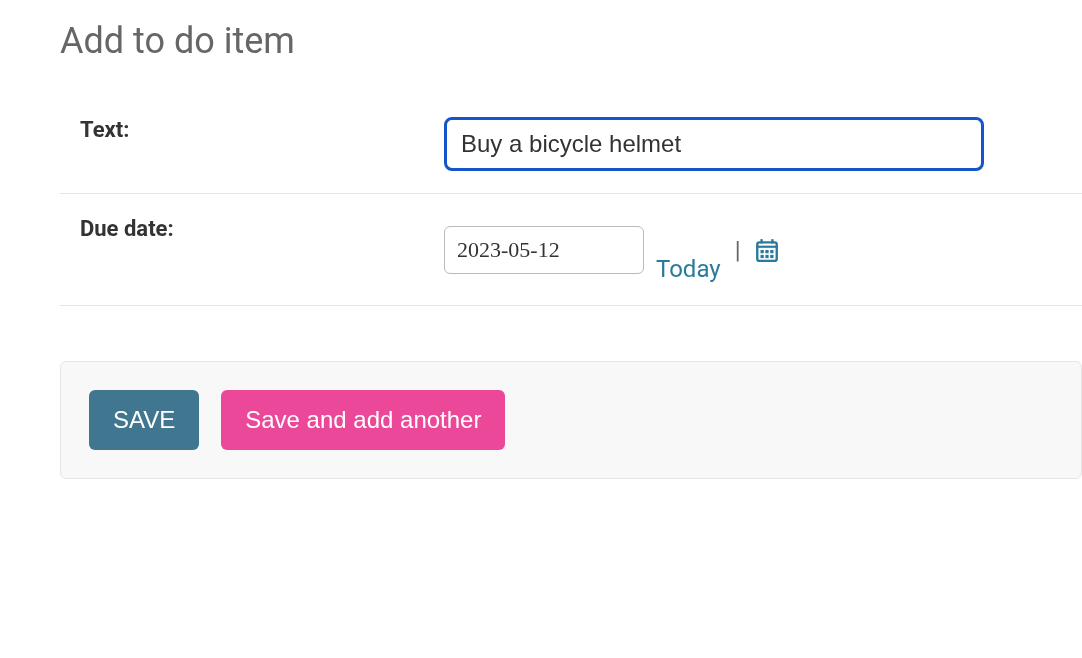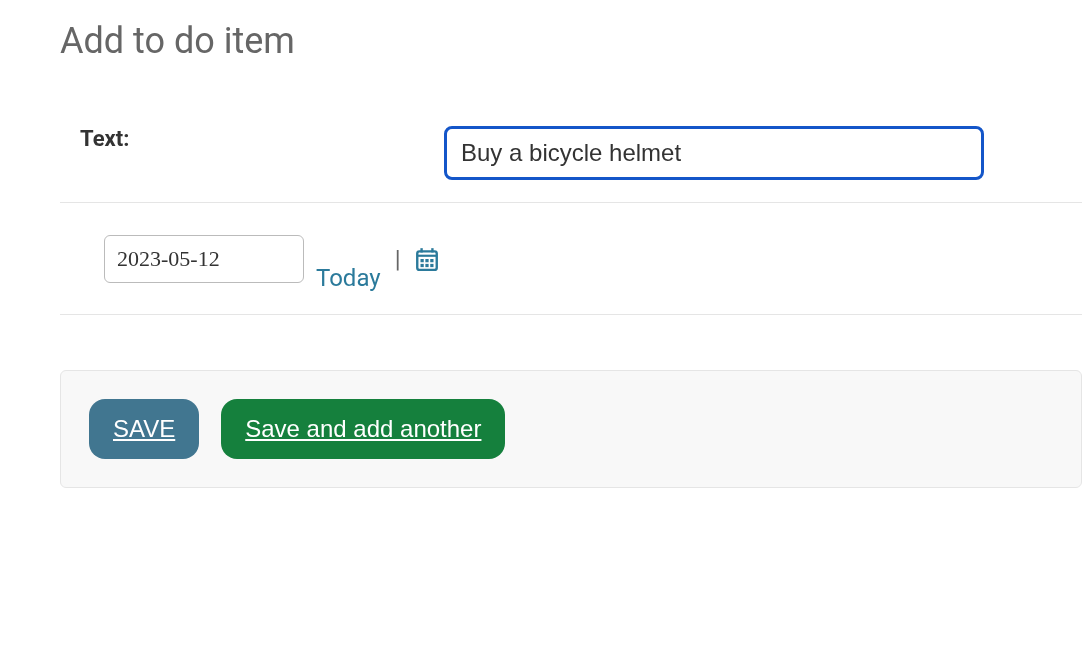--- a/index.html
+++ b/index.html
@@ -17,7 +17,7 @@
       font-size: 36px;
       font-weight: 400;
       color: #666;
-      margin-bottom: 42px;
+      margin-bottom: 33px;
     }
     .form-row {
       display: flex;

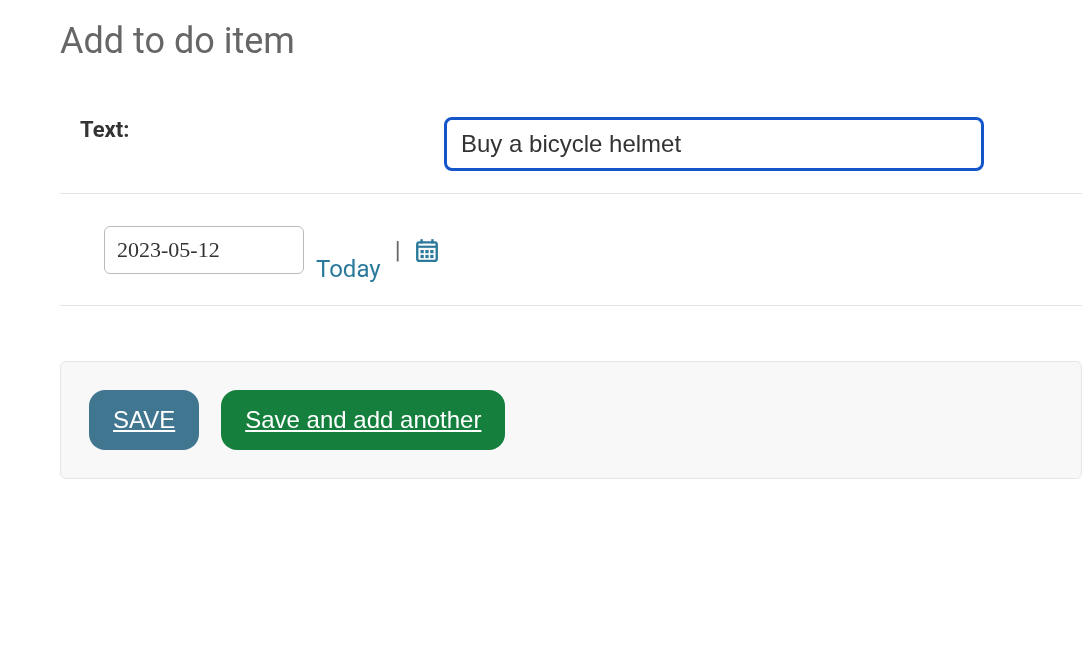--- a/index.html
+++ b/index.html
@@ -116,6 +116,7 @@
 </div>
 
 <div class="form-row">
+  <label class="form-label">Due date:</label>
   <div class="form-control-area">
     <input type="text" class="date-input" value="2023-05-12" style="">
     <a class="today-link">Today</a>

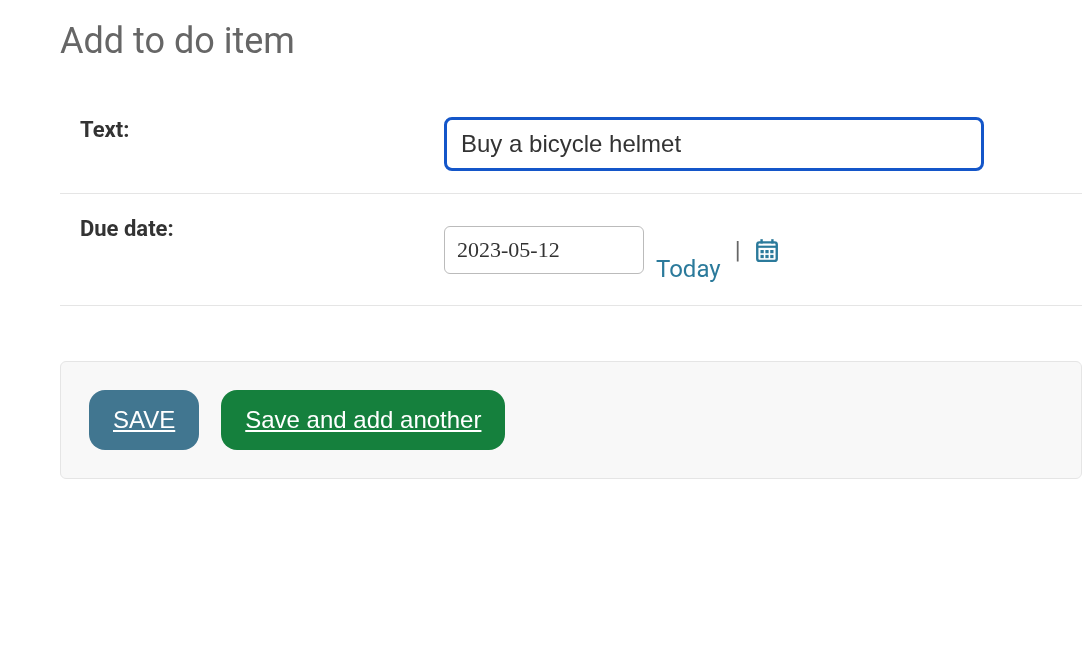--- a/index.html
+++ b/index.html
@@ -89,12 +89,11 @@
     }
     .btn {
       border: none;
-      border-radius: 16px;
+      border-radius: 6px;
       padding: 16px 24px;
       font-size: 24px;
       cursor: pointer;
       color: #fff;
-      text-decoration: underline;
     }
     .btn-primary {
       background: #417690;

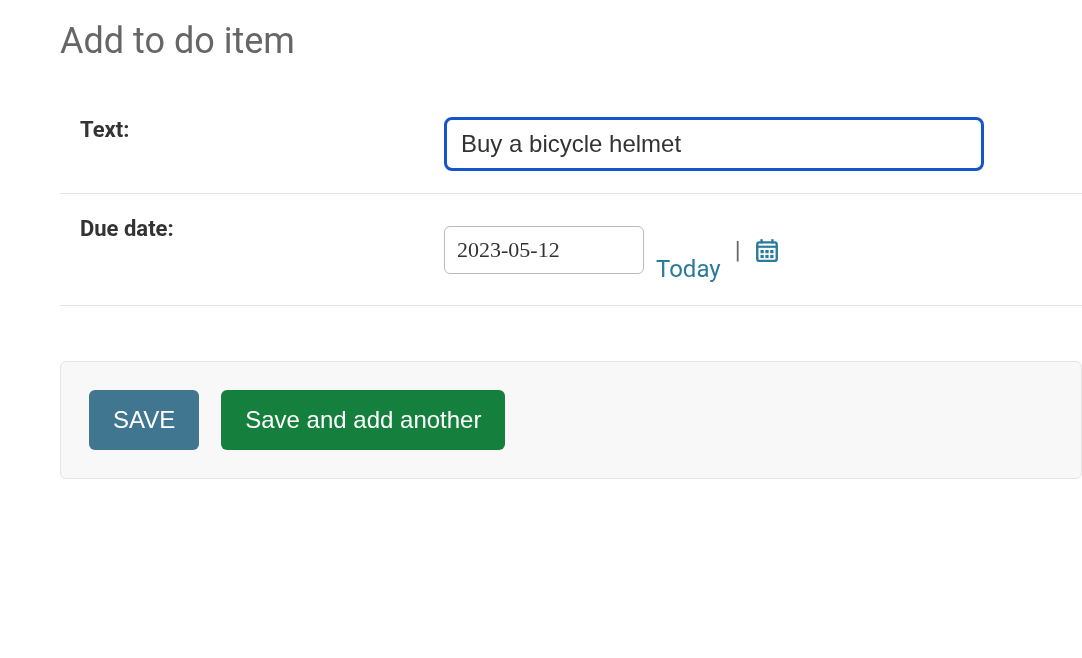--- a/index.html
+++ b/index.html
@@ -99,7 +99,7 @@
       background: #417690;
     }
     .btn-secondary {
-      background: #15803d;
+      background: #ec4899;
     }
   </style>
 </head>

